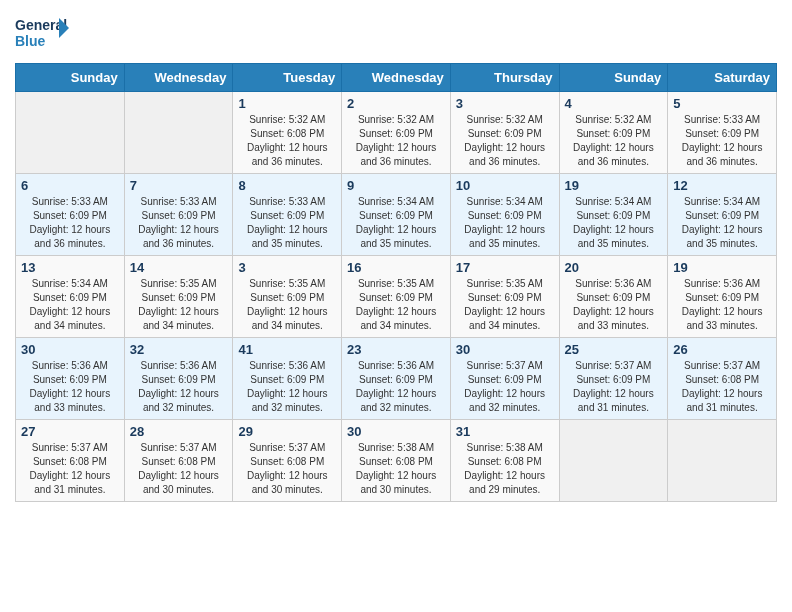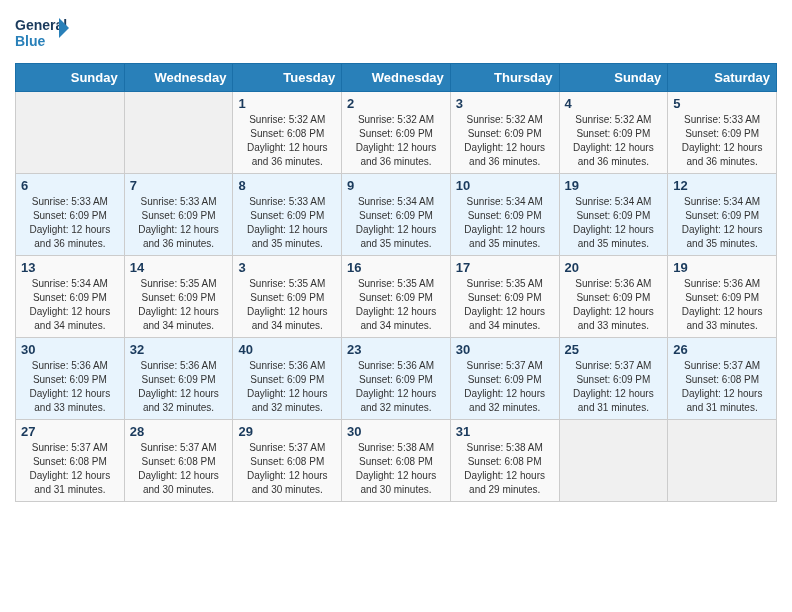--- a/index.html
+++ b/index.html
@@ -249,7 +249,7 @@
 Daylight: 12 hours and 32 minutes.</div>
           </td>
           <td>
-            <span class="day-num">40</span>
+            <span class="day-num">41</span>
             <div class="day-info" style="white-space: pre-line;">Sunrise: 5:36 AM
 Sunset: 6:09 PM
 Daylight: 12 hours and 32 minutes.</div>

